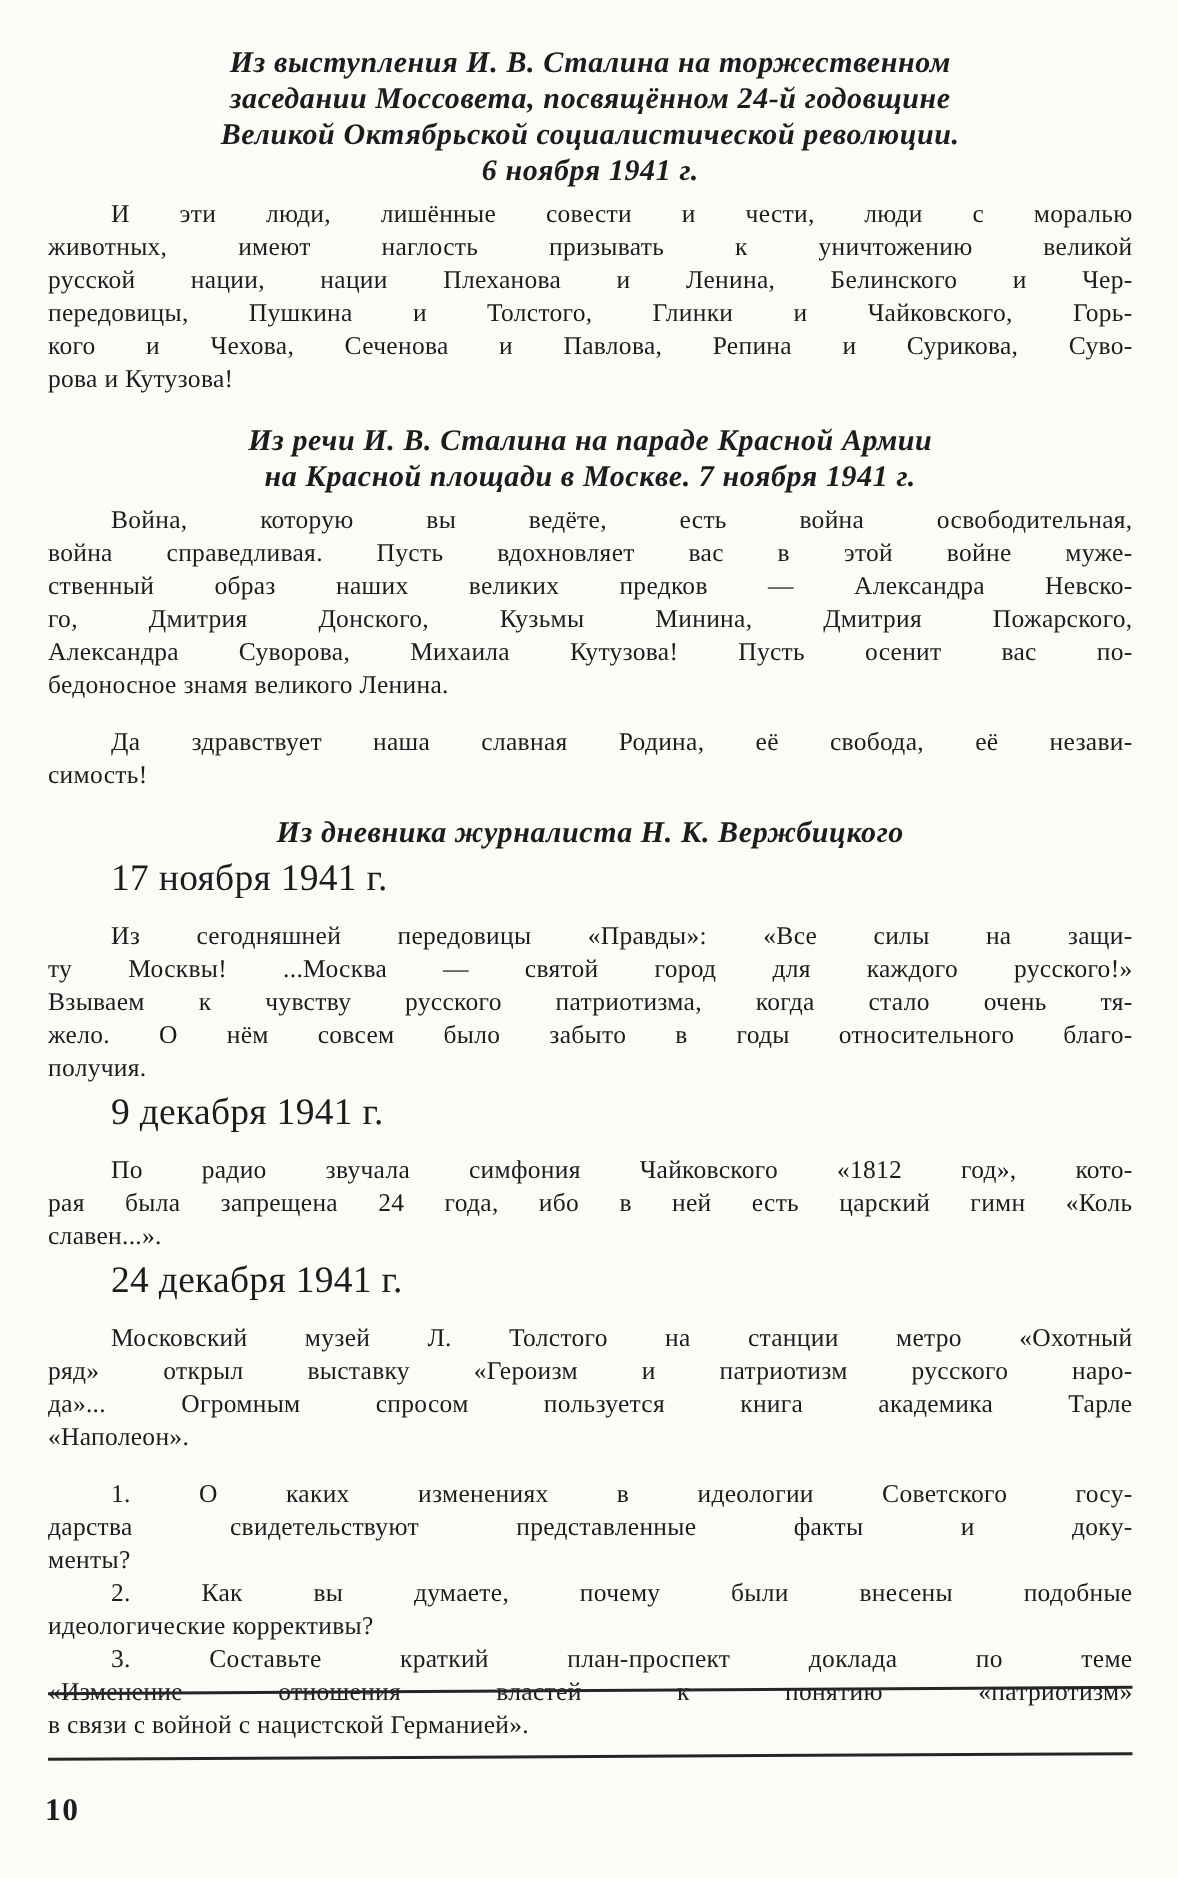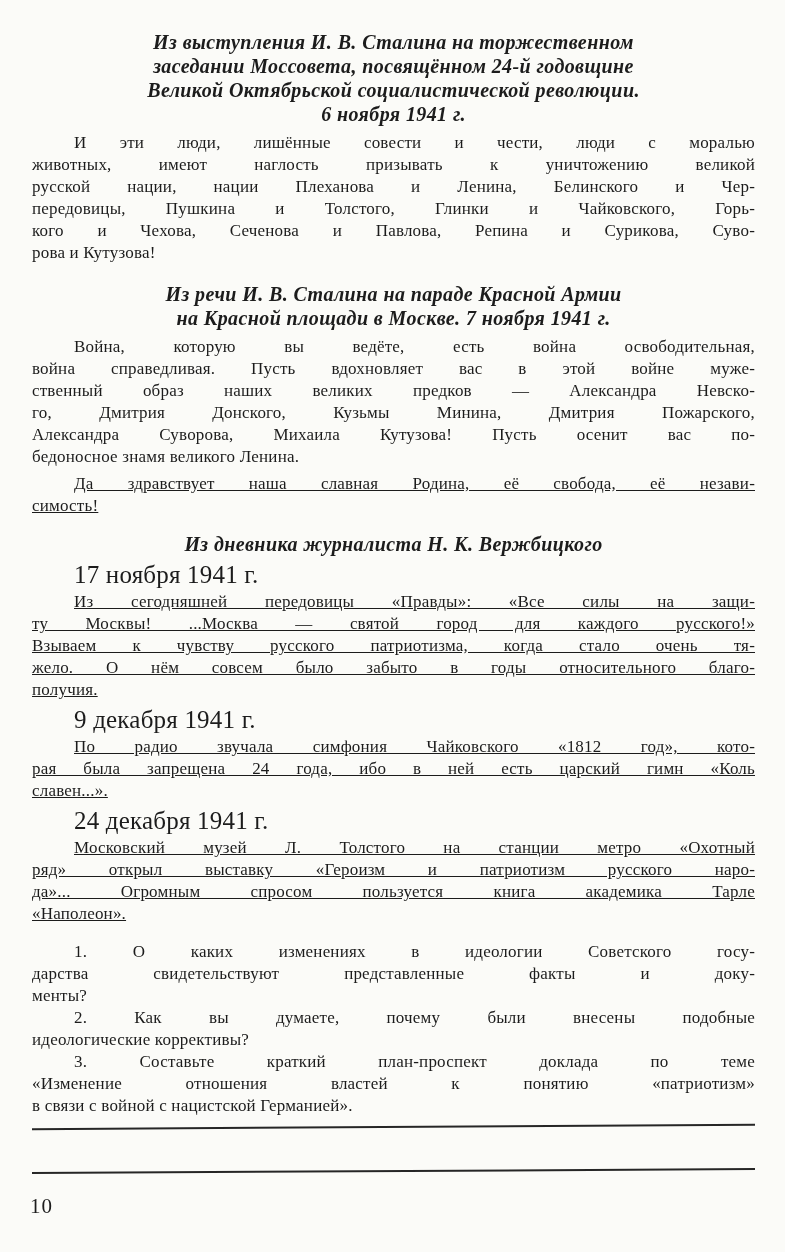--- a/index.html
+++ b/index.html
@@ -39,7 +39,7 @@
     margin-top: 6px;
     letter-spacing: 0.2px;
   }
-  .para.cont { margin-top: 5px; text-decoration: underline; }
+  .para.cont { margin-top: 16px; }
   .line {
     text-align: justify;
     text-align-last: justify;

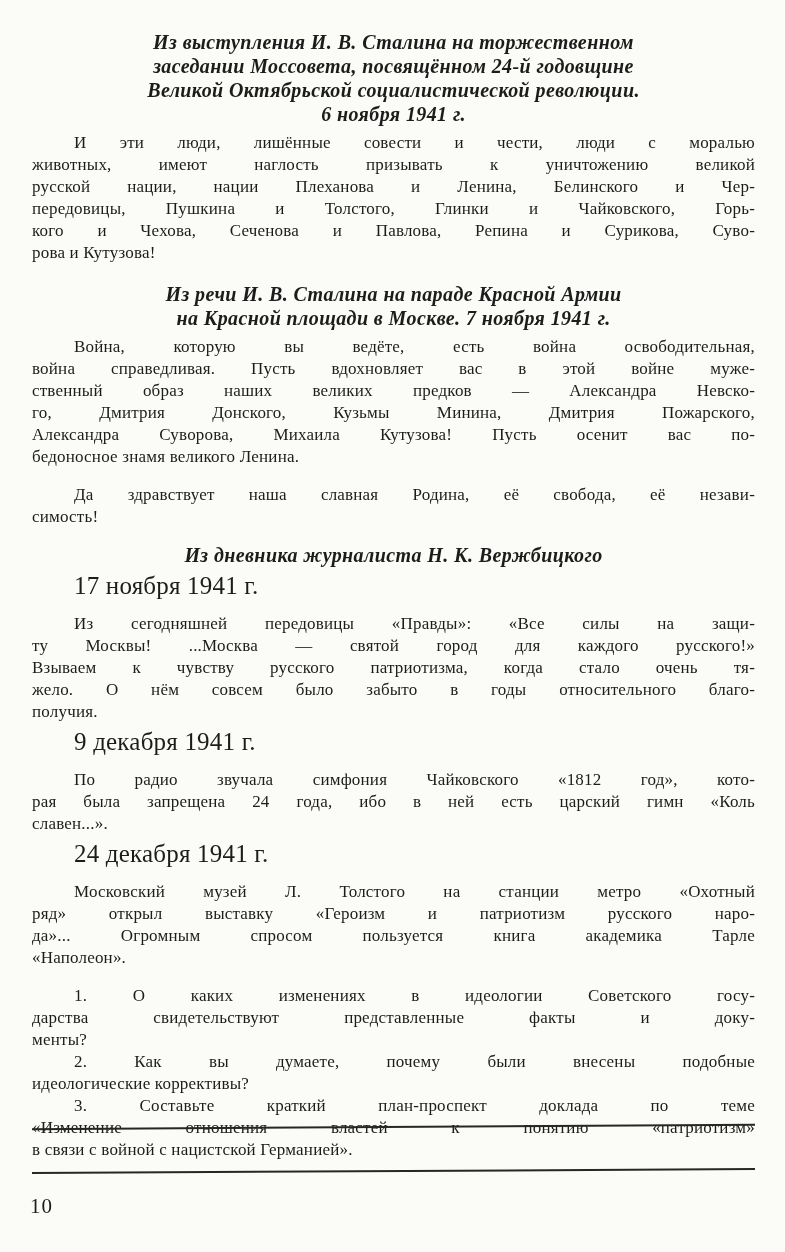--- a/index.html
+++ b/index.html
@@ -70,7 +70,7 @@
     left: 30px;
     top: 1194px;
     font-size: 21px;
-    font-weight: normal;
+    font-weight: bold;
     letter-spacing: 1px;
   }
 </style>

